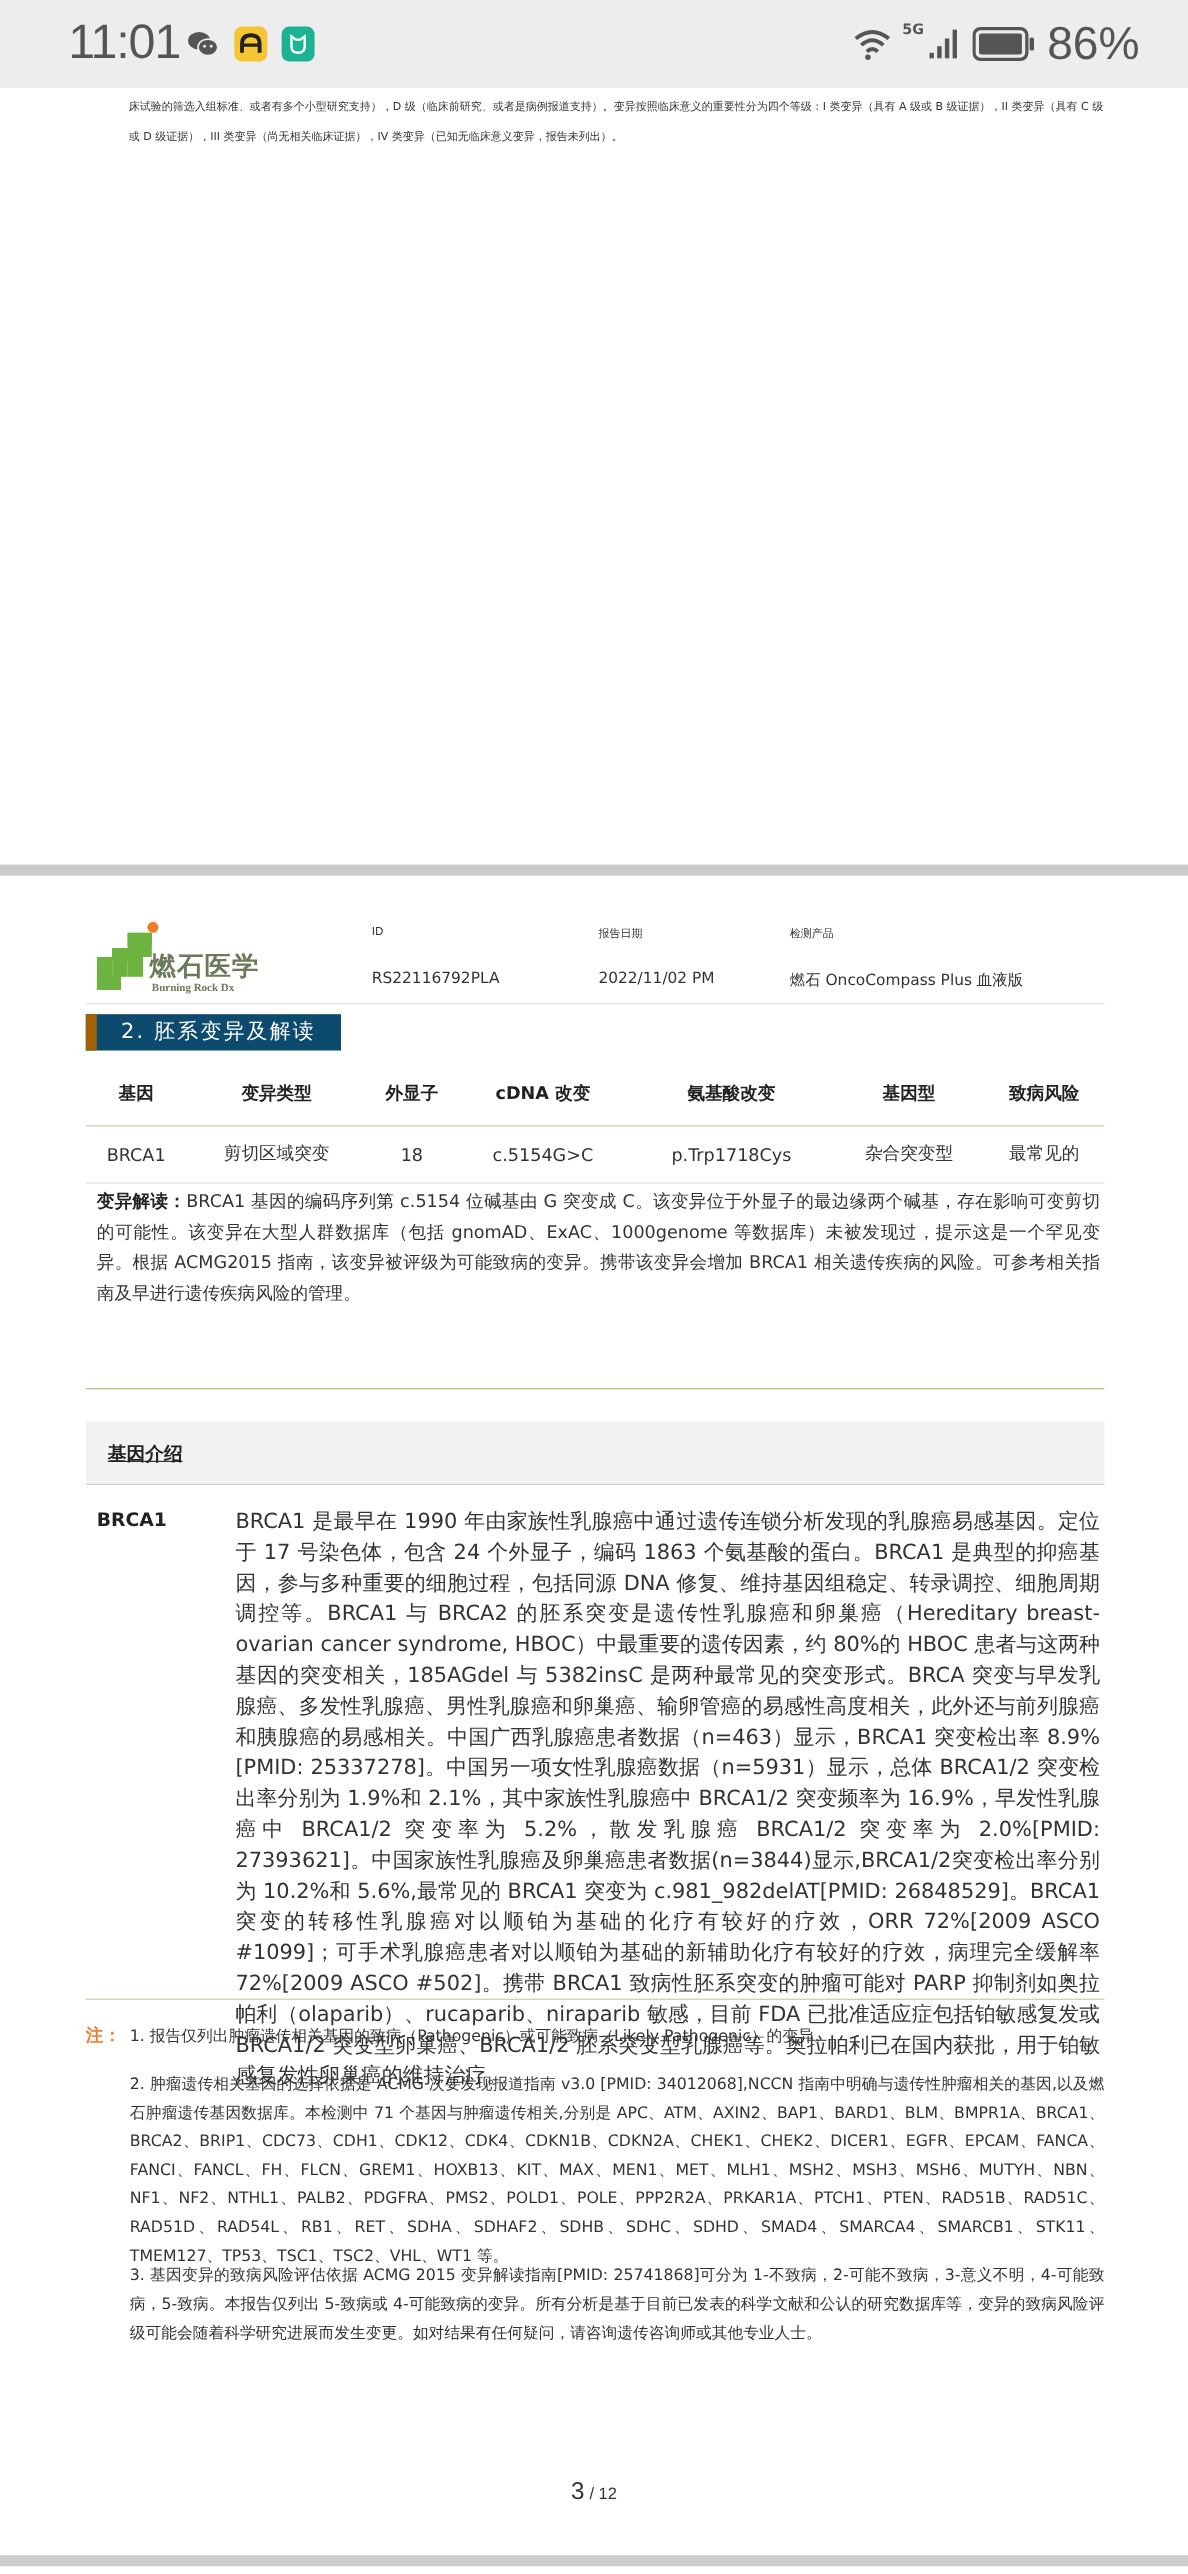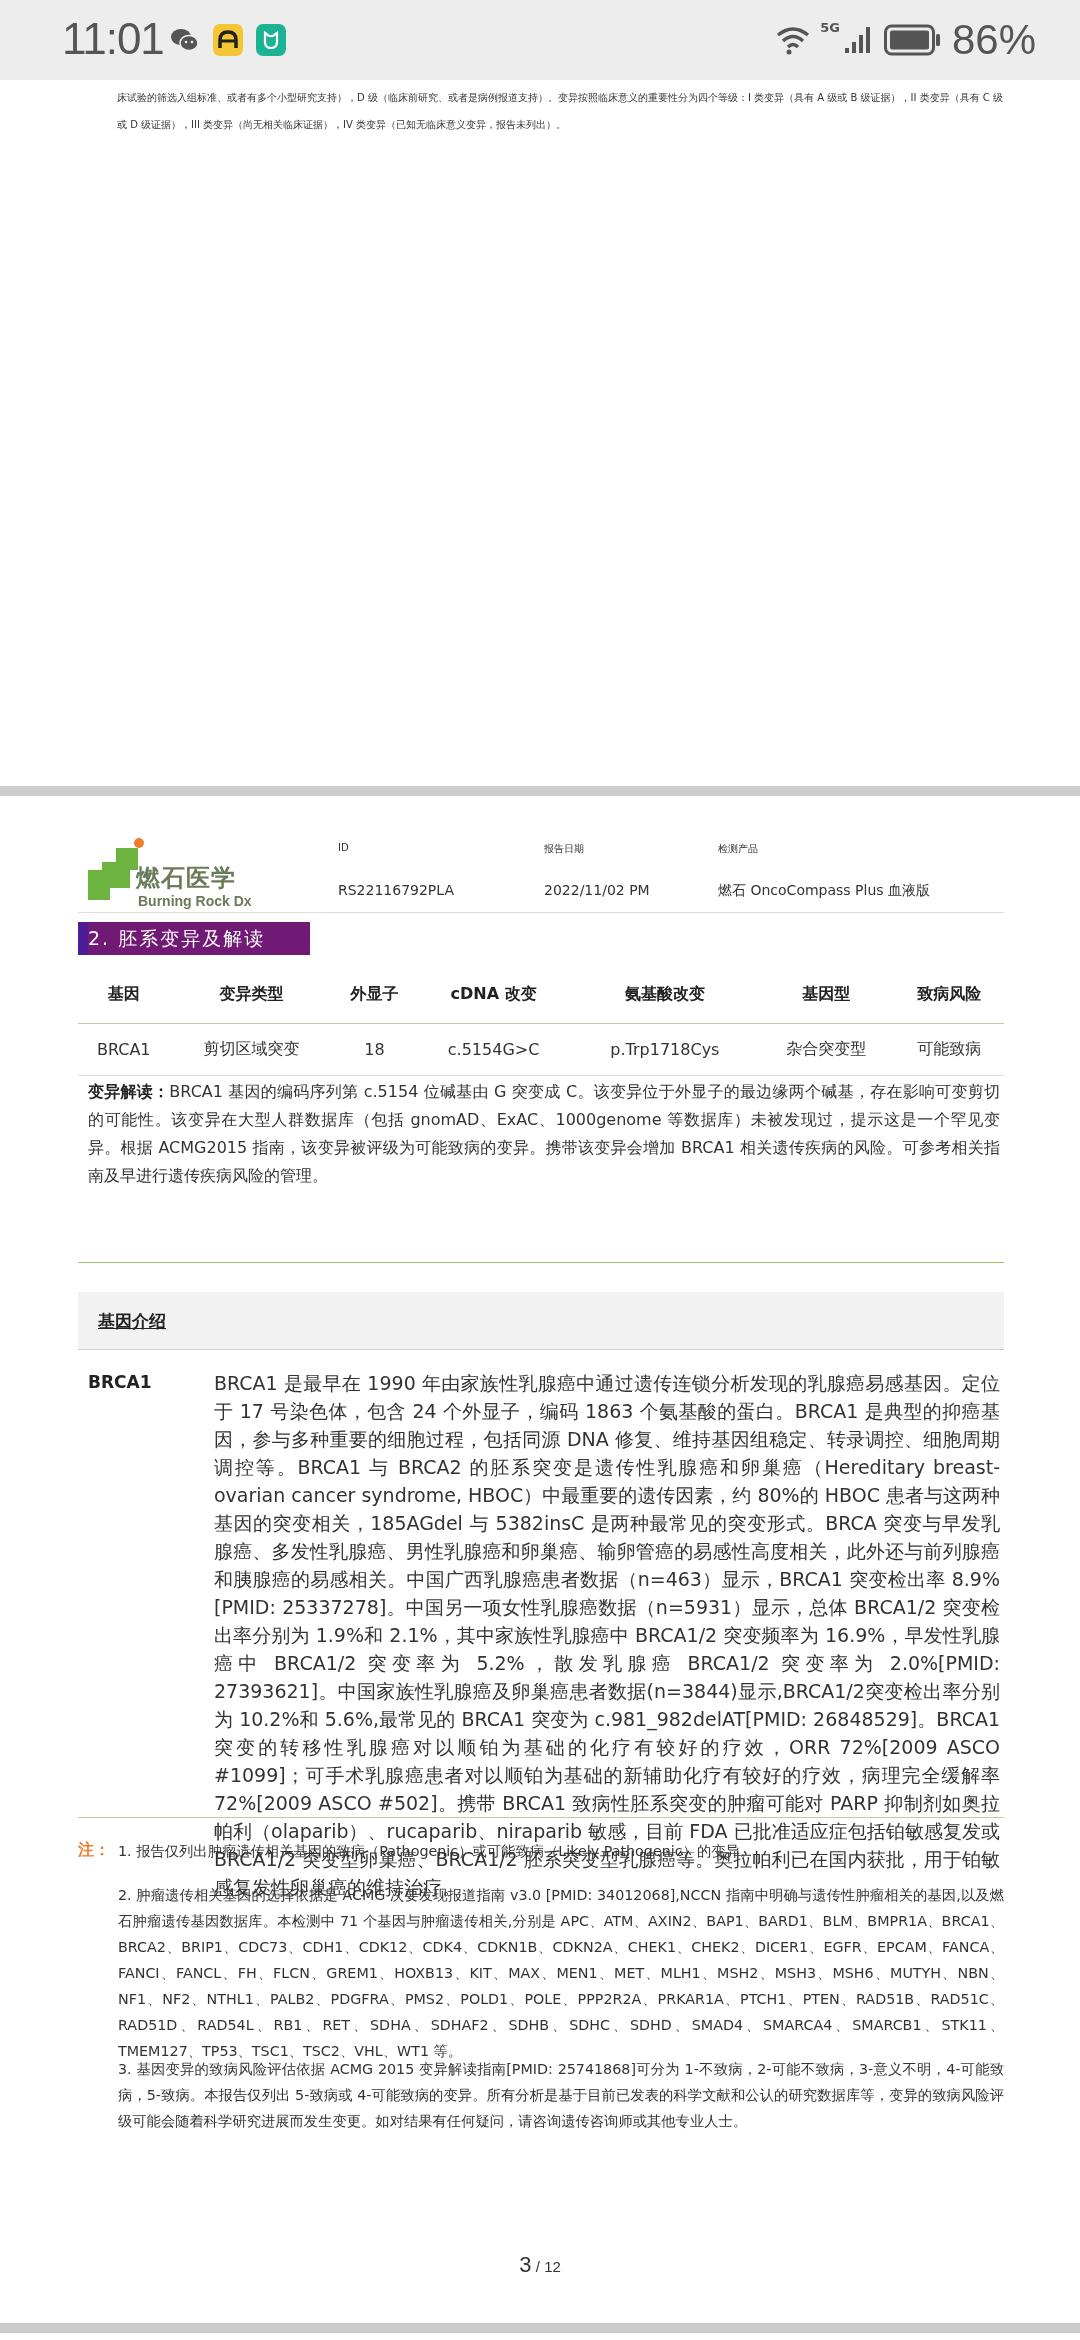--- a/index.html
+++ b/index.html
@@ -29,7 +29,7 @@
   
   .logo { position: absolute; left: 88px; top: 836px; width: 150px; height: 70px; }
   .logo-cn { position: absolute; left: 136px; top: 862px; font-size: 24px; font-weight: bold; color: #6b7a5a; letter-spacing: 1px; }
-  .logo-en { position: absolute; left: 138px; top: 893px; font-size: 14px; color: #6b7a5a; font-family: Liberation Sans, sans-serif; font-weight: bold; }
+  .logo-en { position: absolute; left: 138px; top: 893px; font-size: 10px; color: #6b7a5a; font-family: Liberation Serif, serif; font-weight: bold; }
   .hdr-label { position: absolute; top: 842px; font-size: 10px; color: #333; }
   .hdr-value { position: absolute; top: 882px; font-size: 14px; color: #333; }
   .hdr-rule { position: absolute; left: 78px; top: 912px; width: 926px; height: 1px; background: #ddd; }

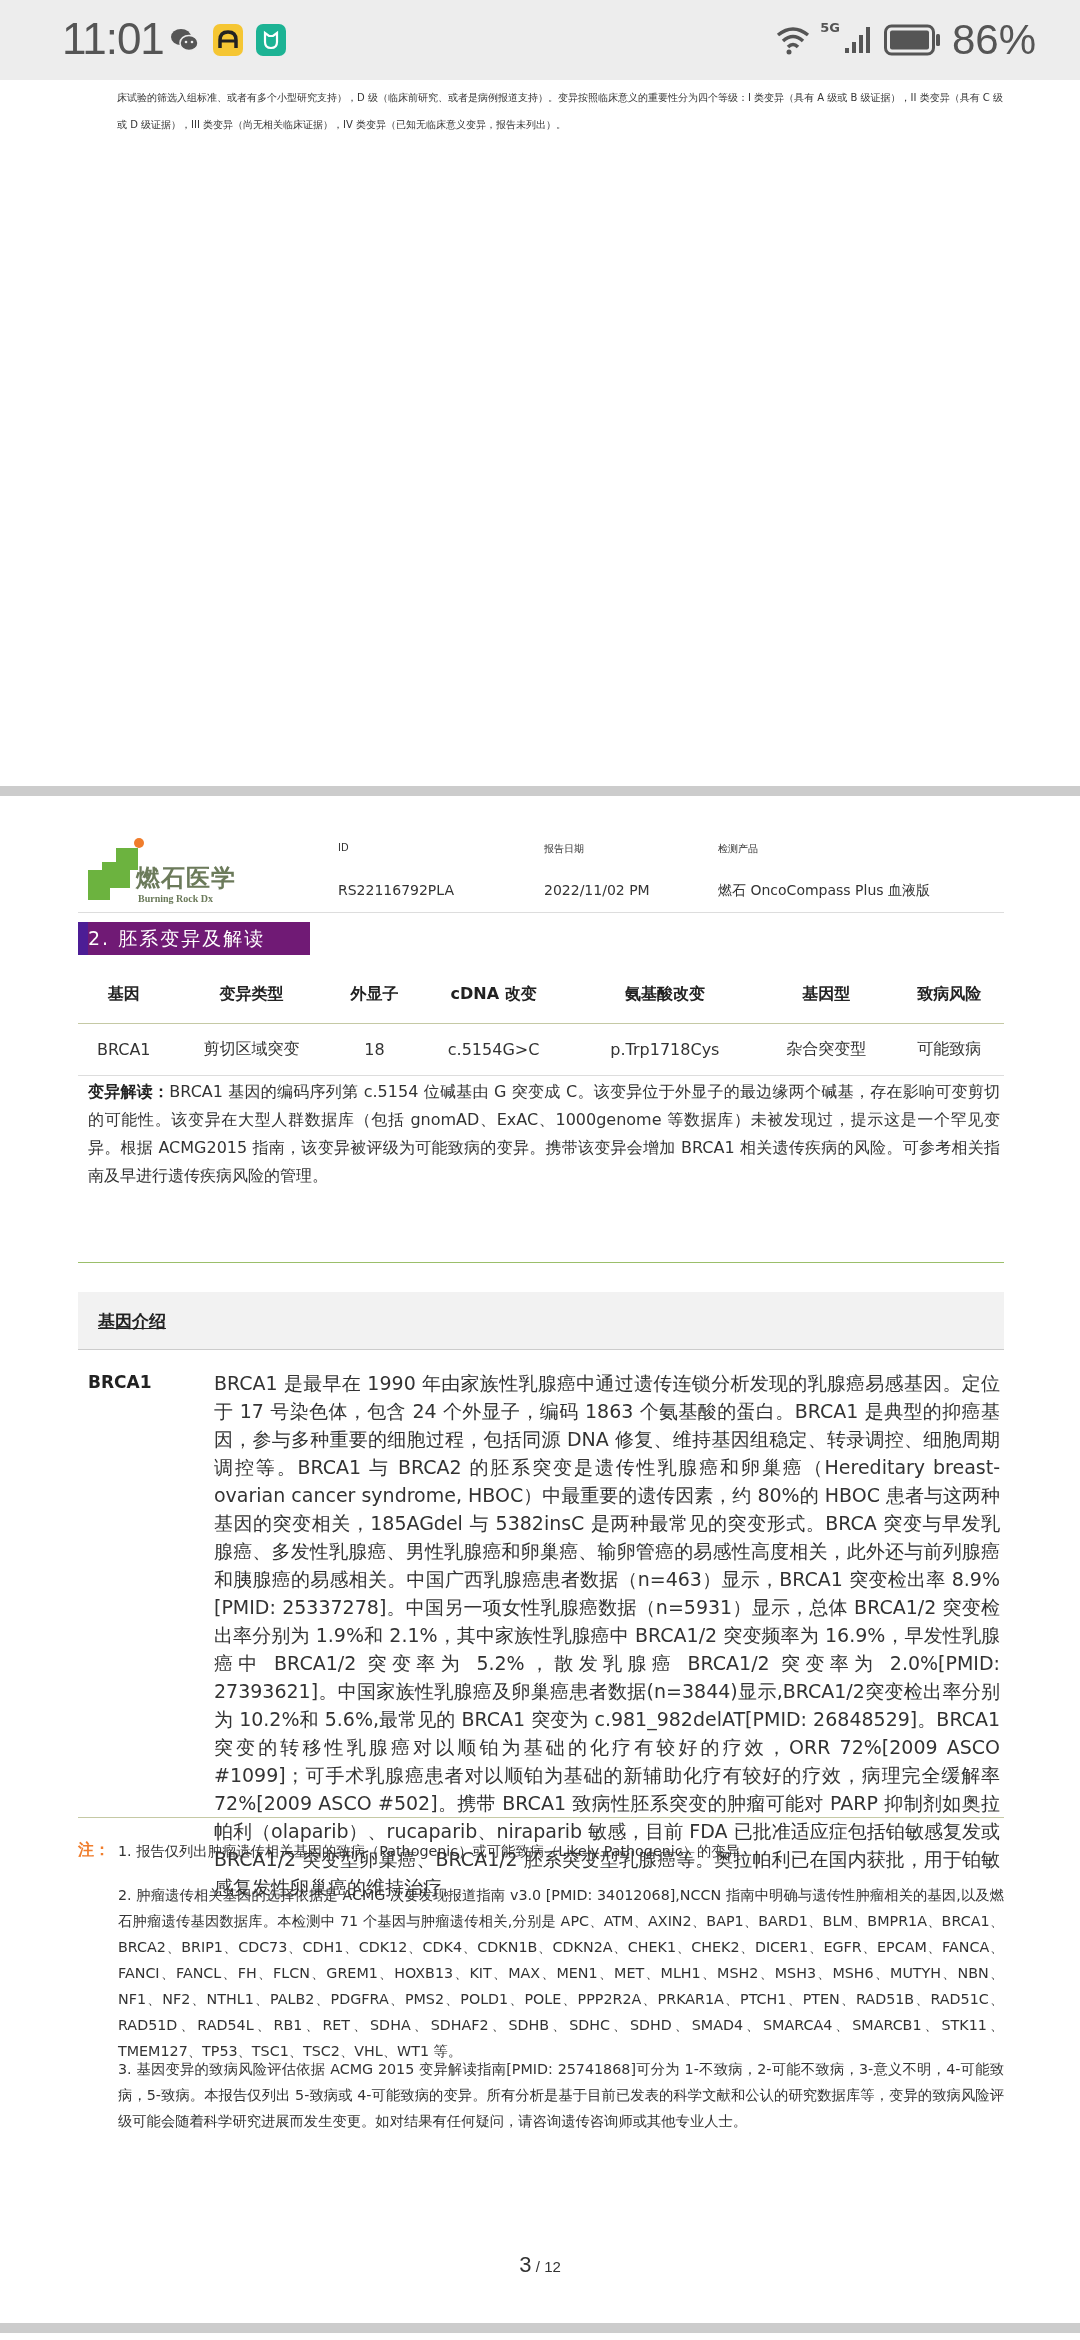--- a/index.html
+++ b/index.html
@@ -34,7 +34,7 @@
   .hdr-value { position: absolute; top: 882px; font-size: 14px; color: #333; }
   .hdr-rule { position: absolute; left: 78px; top: 912px; width: 926px; height: 1px; background: #ddd; }
 
-  .section-tab { position: absolute; left: 78px; top: 922px; width: 232px; height: 33px; background: #701a75; border-left: 10px solid #4c1d95; color: #fff; font-size: 19px; line-height: 33px; letter-spacing: 2px; }
+  .section-tab { position: absolute; left: 78px; top: 922px; width: 232px; height: 33px; background: #0c4a6e; border-left: 10px solid #a16207; color: #fff; font-size: 19px; padding-left: 22px; line-height: 33px; letter-spacing: 2px; }
 
   
   .vtable { position: absolute; left: 78px; top: 966px; width: 926px; border-collapse: collapse; }

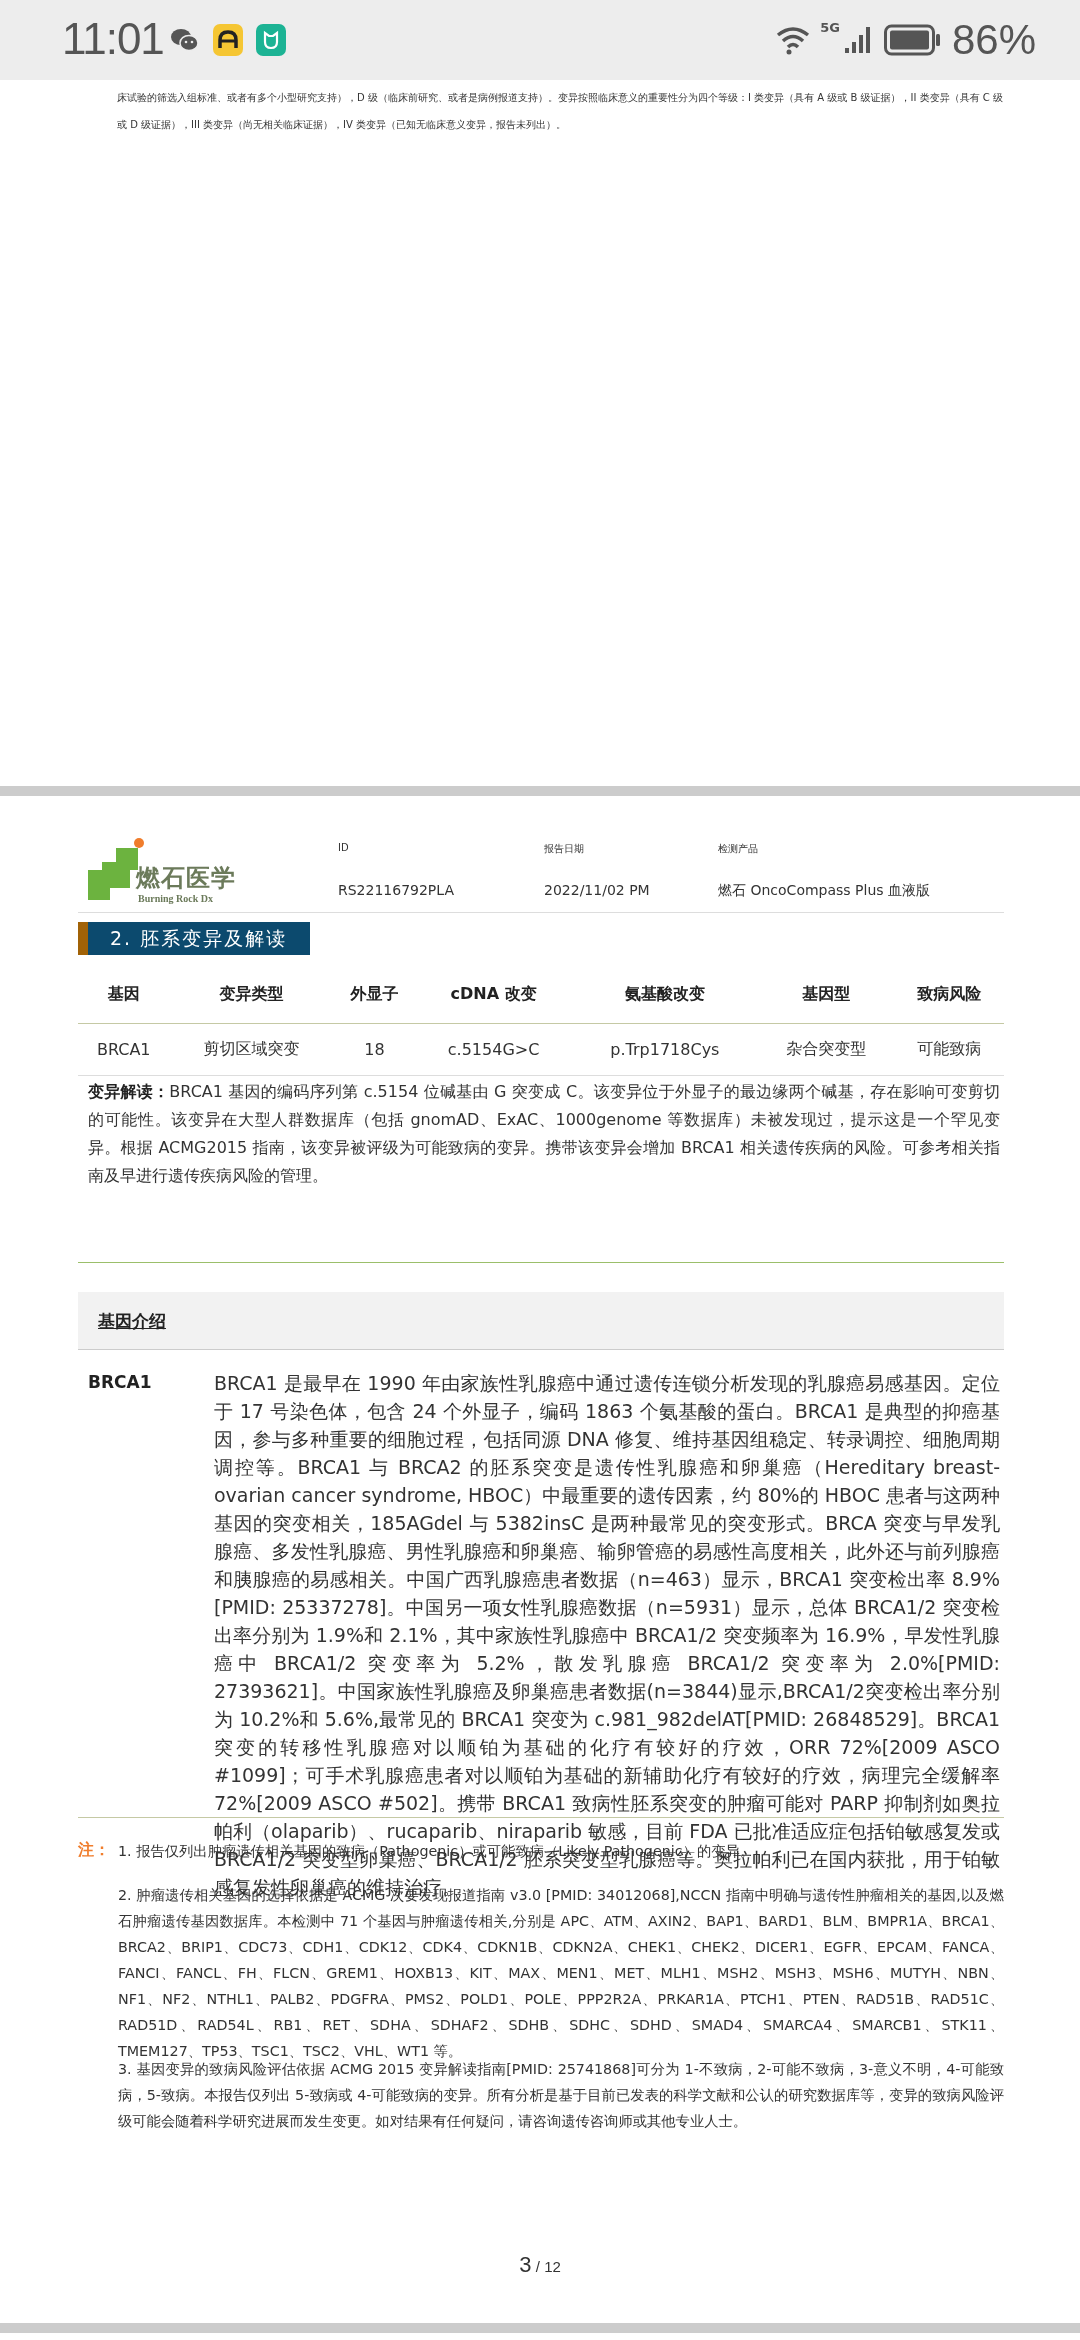--- a/index.html
+++ b/index.html
@@ -150,7 +150,7 @@
         <td>c.5154G&gt;C</td>
         <td>p.Trp1718Cys</td>
         <td>杂合突变型</td>
-        <td>可能致病</td>
+        <td>最常见的</td>
       </tr>
     </tbody>
   </table>

